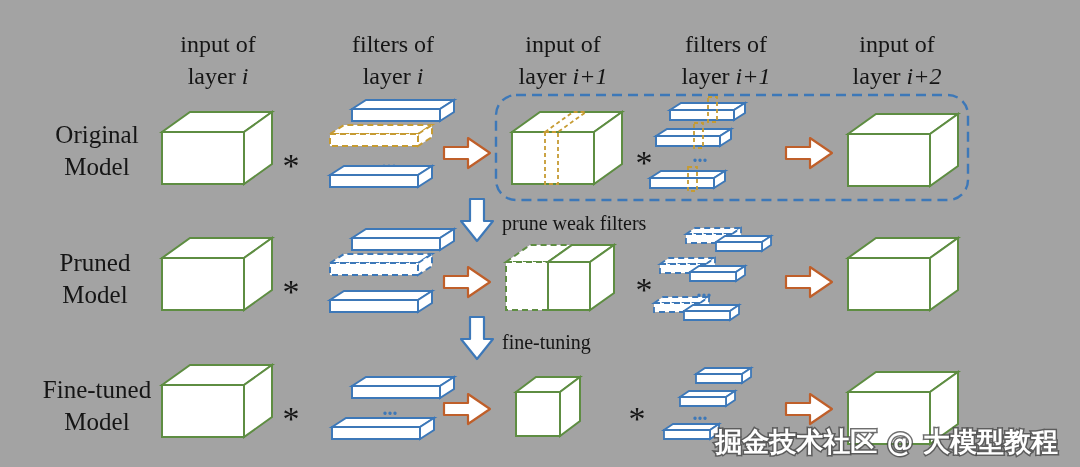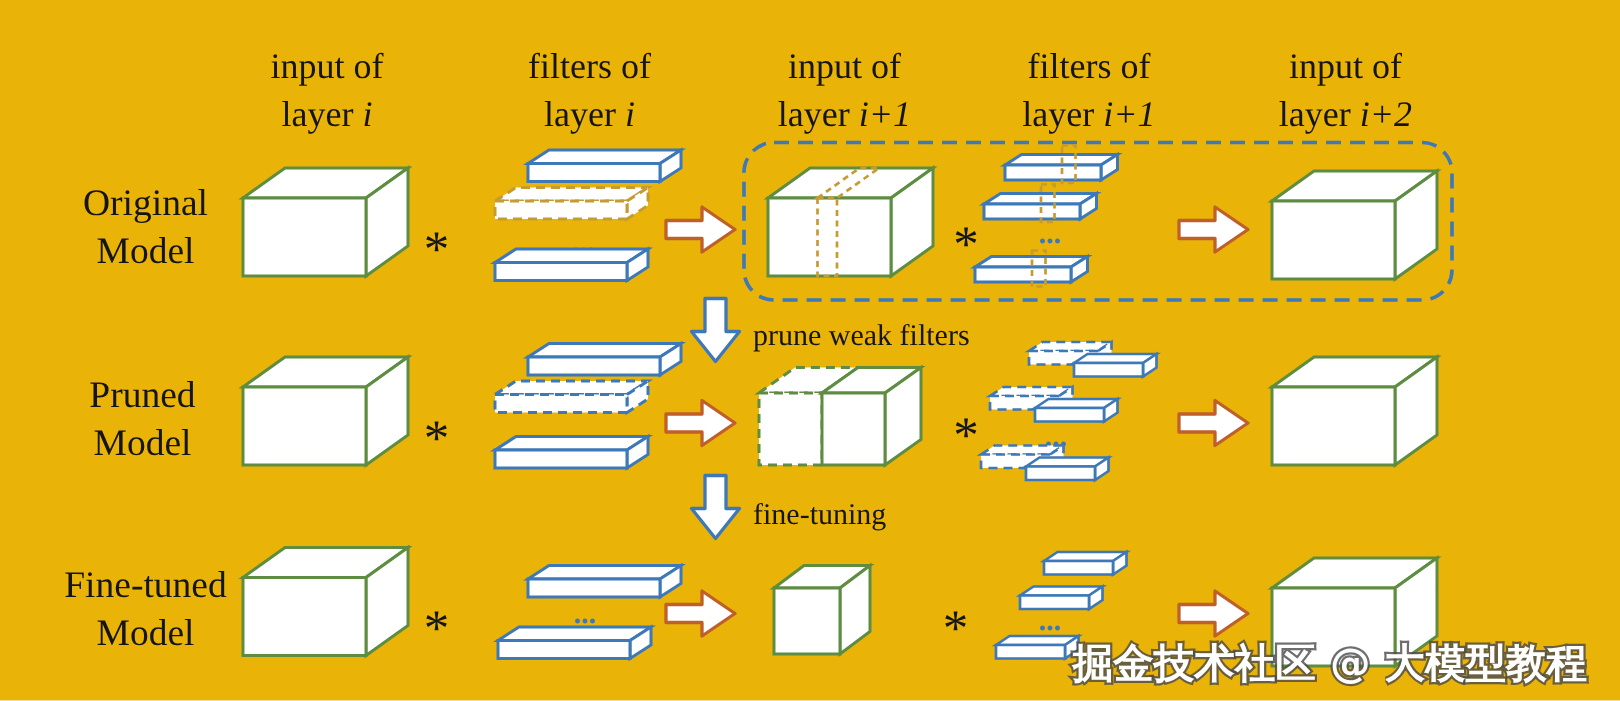--- a/index.html
+++ b/index.html
@@ -3,7 +3,7 @@
 <meta charset="utf-8">
 <style>
   html,body{margin:0;padding:0;background:#ffffff;}
-  .figure{width:1080px;height:467px;position:relative;background:#eab308;
+  .figure{width:1080px;height:467px;position:relative;background:#a3a3a3;
           font-family:"Liberation Serif","DejaVu Serif",serif;overflow:hidden;}
   svg text{fill:#151515;}
   .hdr text{font-size:24px;}

